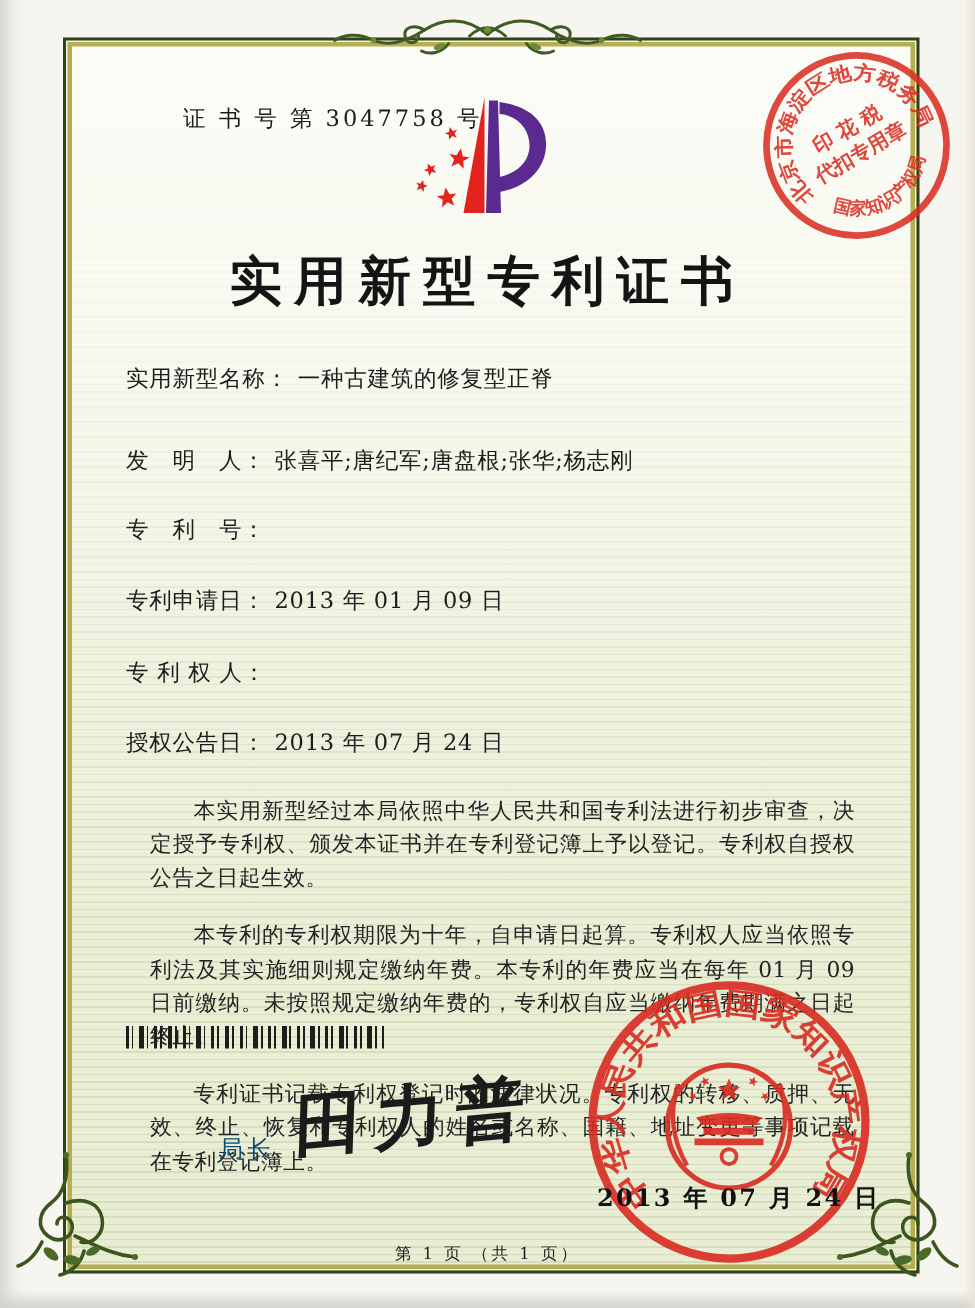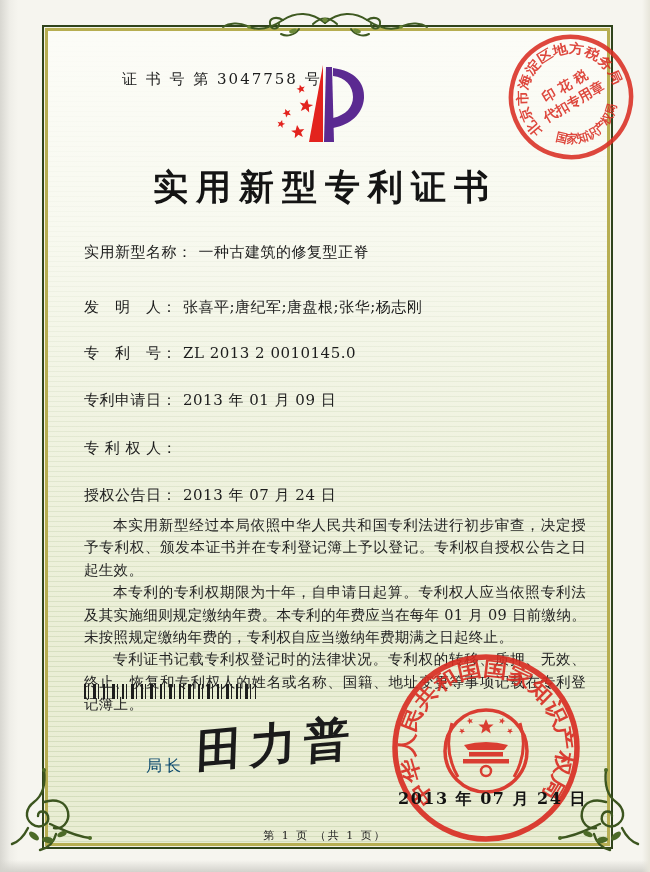--- a/index.html
+++ b/index.html
@@ -164,7 +164,6 @@
 </div>
 <div class="abs field f2">
   <span class="flabel">专　利　号：</span>
-  <span class="fvalue">ZL 2013 2 0010145.0</span>
 </div>
 <div class="abs field f3">
   <span class="flabel">专利申请日：</span>

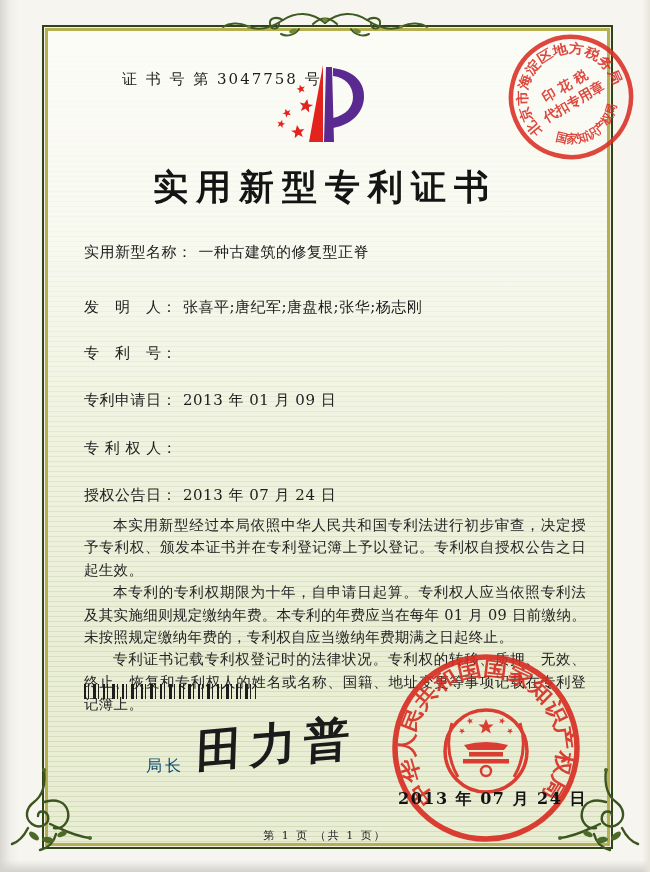--- a/index.html
+++ b/index.html
@@ -45,7 +45,7 @@
 
   .paras{left:84px;top:514px;width:502px;font-size:14.5px;line-height:22.4px;
     text-align:justify;color:#242424;letter-spacing:.3px;}
-  .paras p{margin:0;text-indent:2em;}
+  .paras p{margin:16px;text-indent:2em;}
 
   .barcode{left:84px;top:684px;width:172px;height:15px;
     background:

